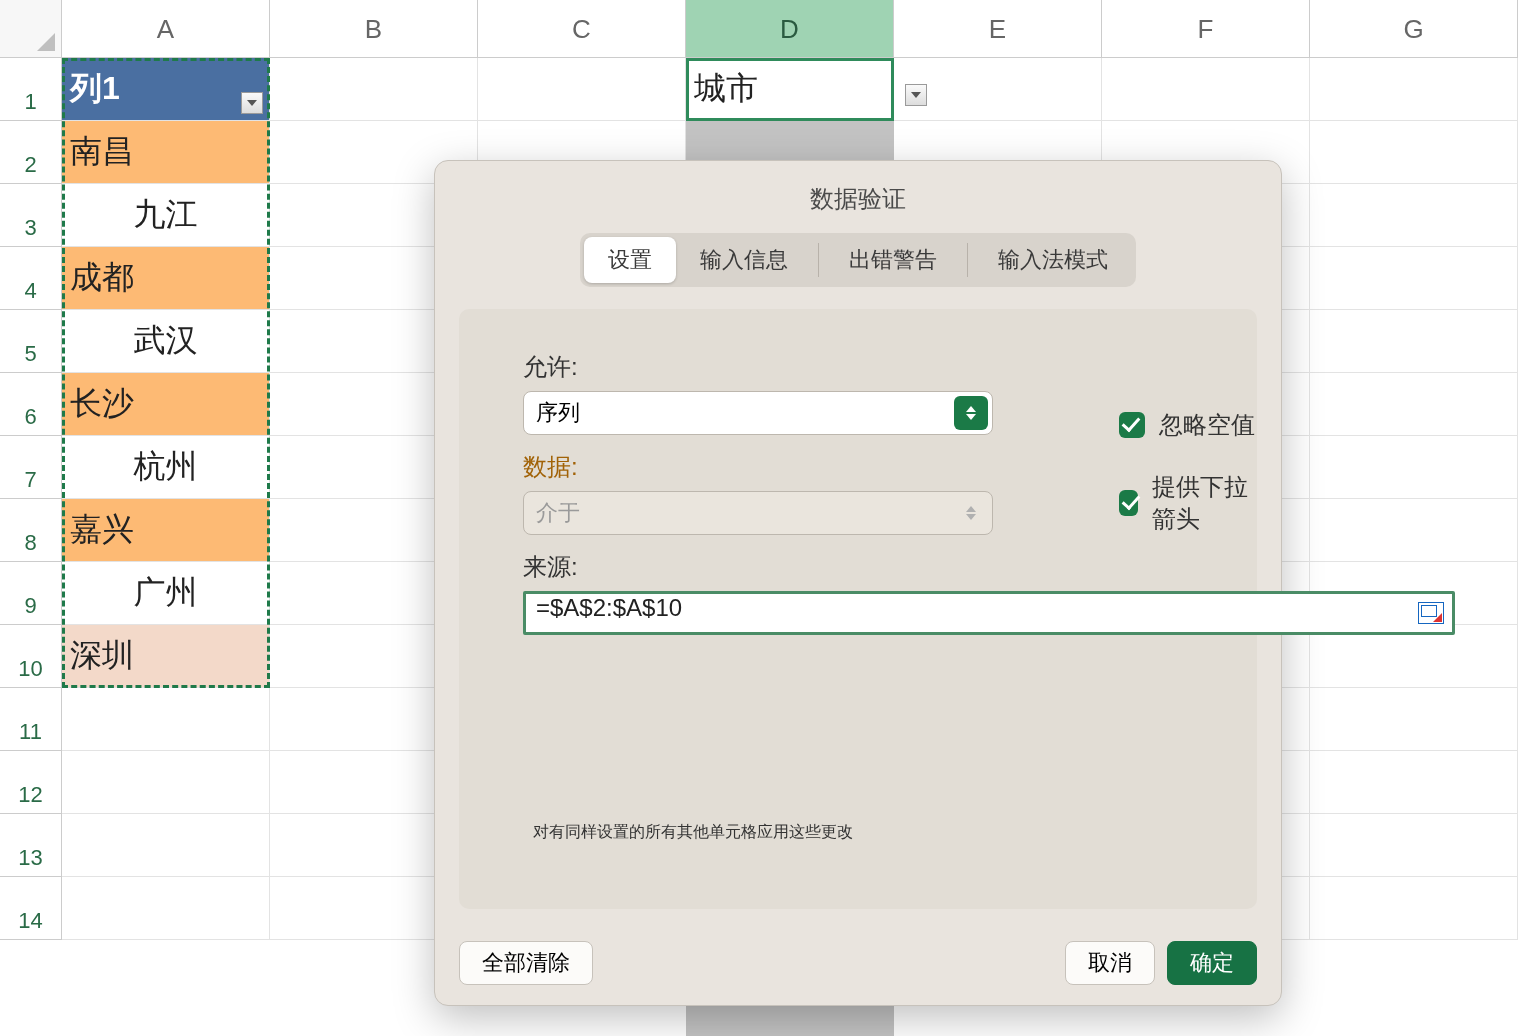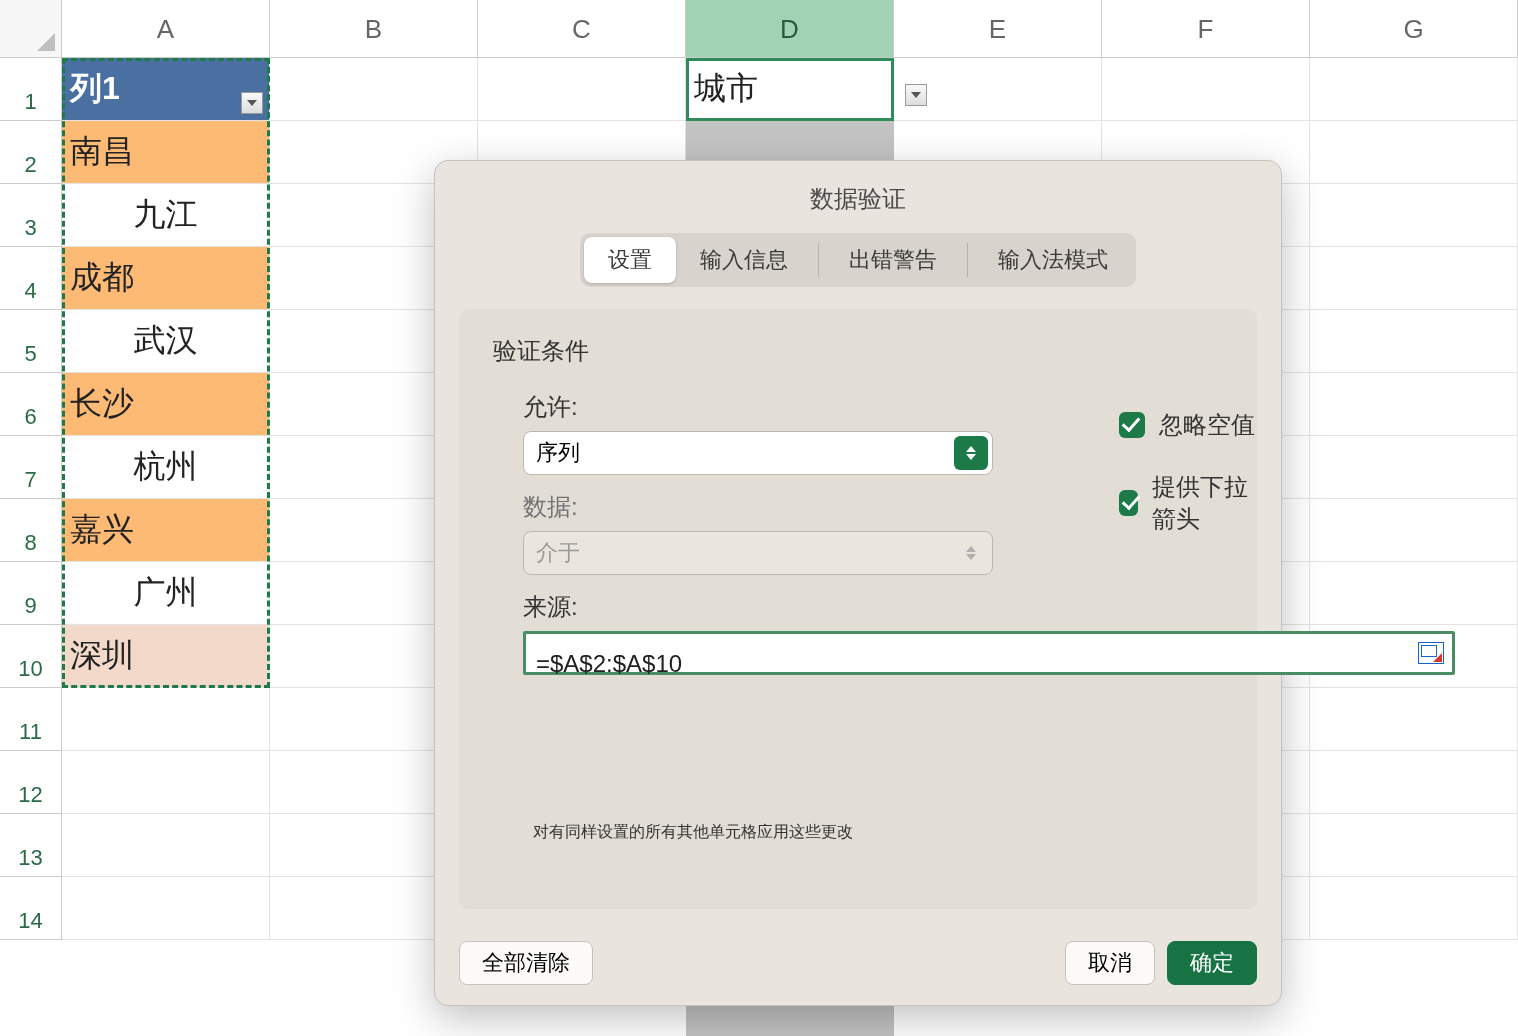--- a/index.html
+++ b/index.html
@@ -525,7 +525,6 @@
     <div class="tab">输入法模式</div>
   </div>
   <div class="panel">
-    <div class="section-title">验证条件</div>
 
     <div class="lbl">允许:</div>
     <div class="select">

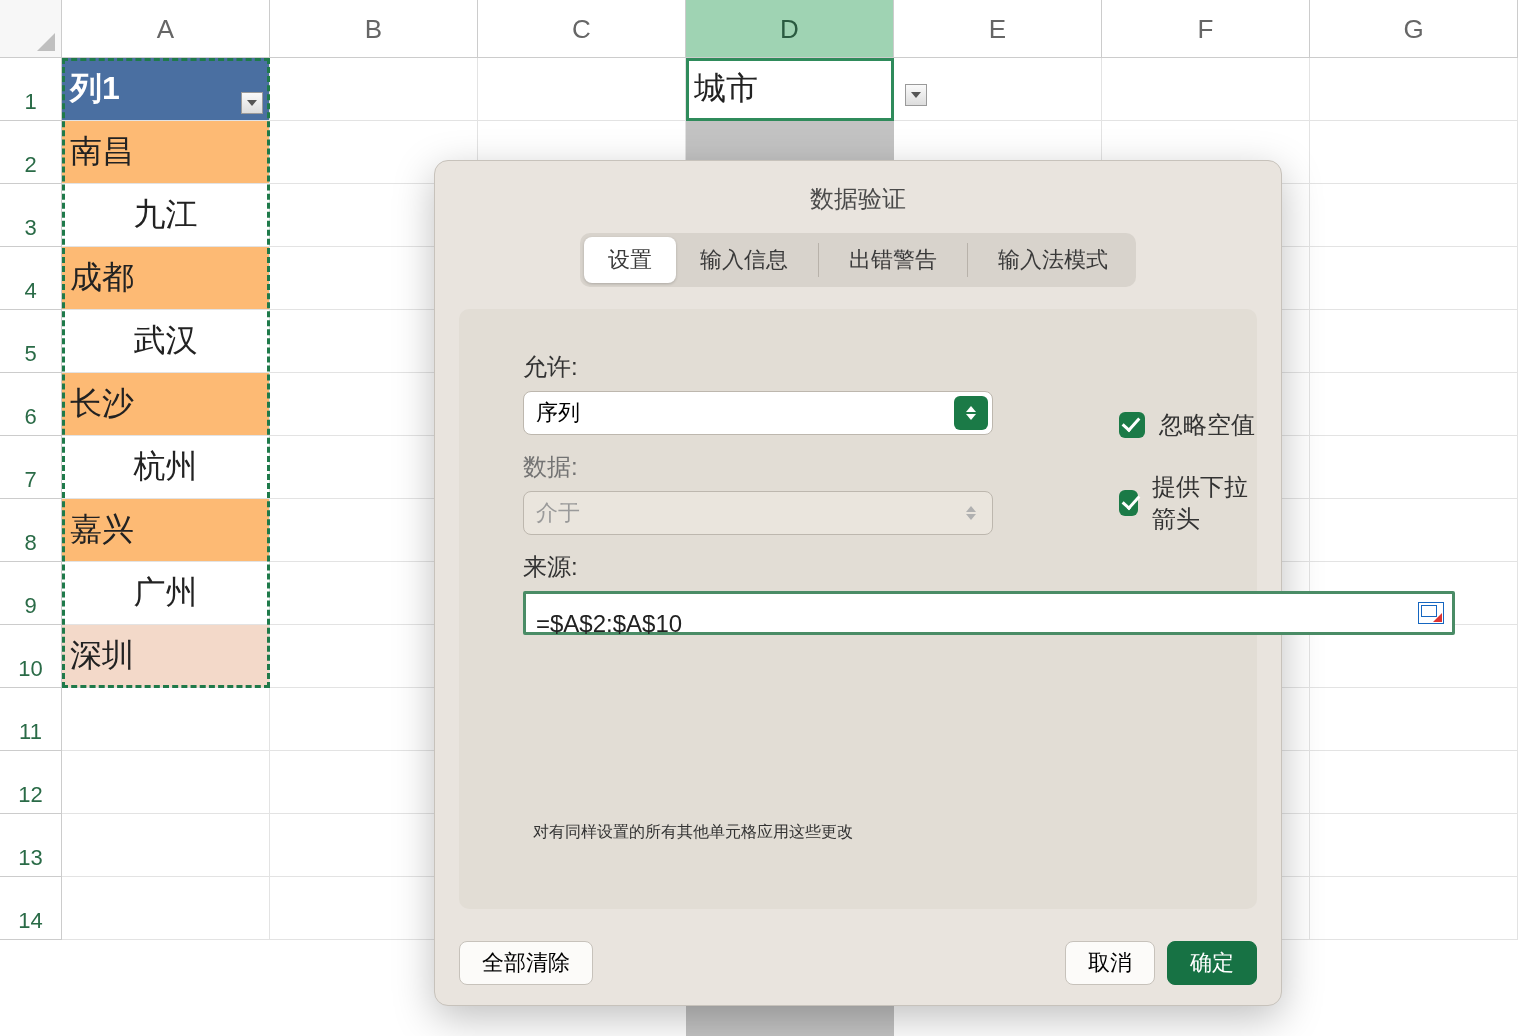--- a/index.html
+++ b/index.html
@@ -192,7 +192,7 @@
       color: #333;
       margin: 16px 0 8px 30px;
     }
-    .lbl.disabled{ color:#737373;}
+    .lbl.disabled{ color:#a16207;}
     .select {
       margin-left: 30px;
       margin-bottom: 4px;

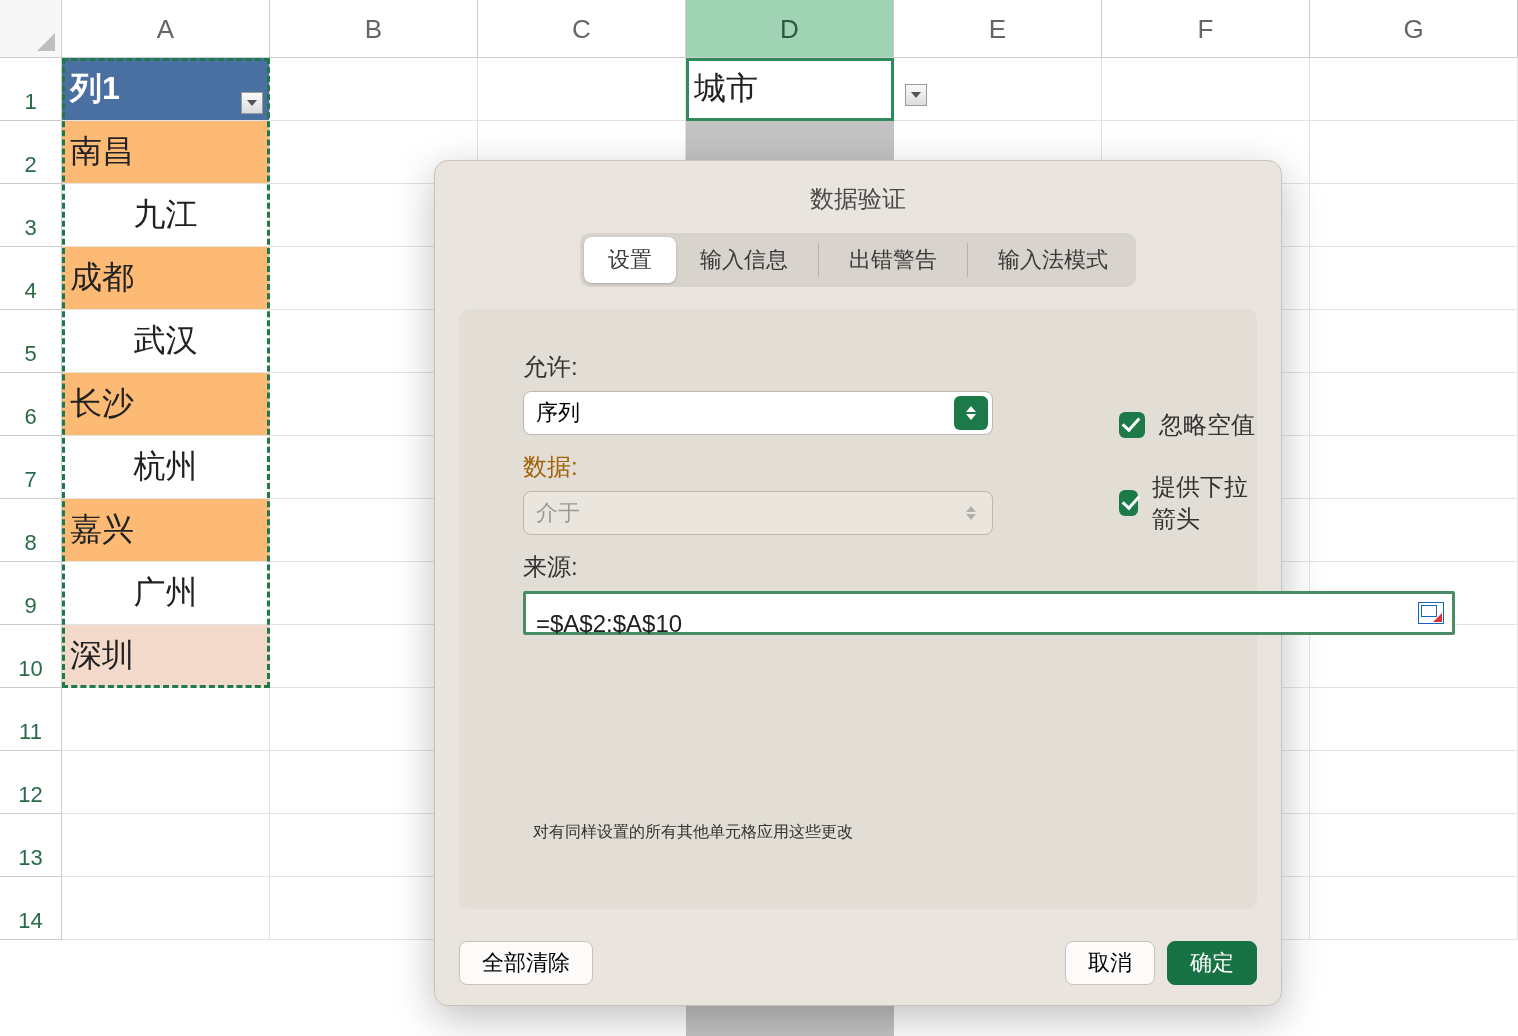--- a/index.html
+++ b/index.html
@@ -277,7 +277,7 @@
       border: 3px solid #4a8c66;
       border-radius: 2px;
       background: #fff;
-      padding: 16px 40px 2px 10px;
+      padding: 0 40px 2px 10px;
       font-size: 24px;
       color: #222;
       position: relative;

